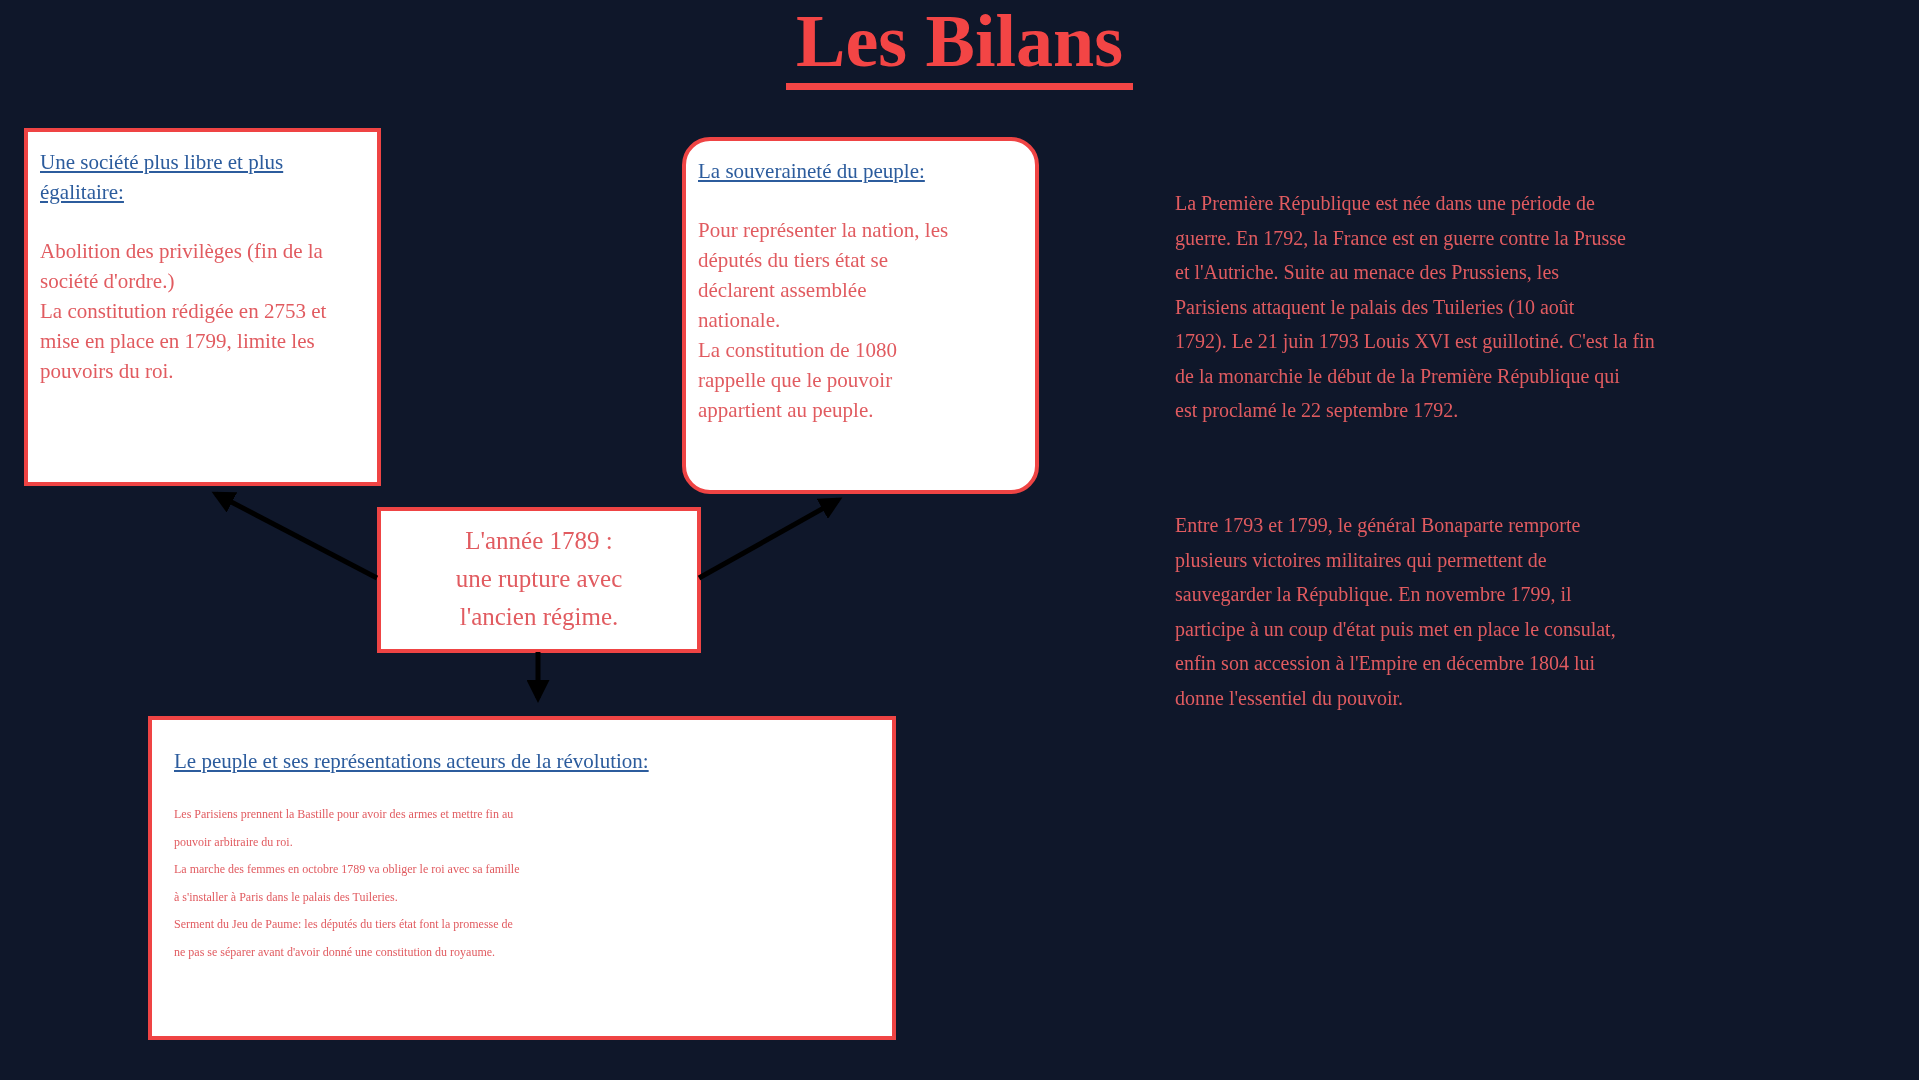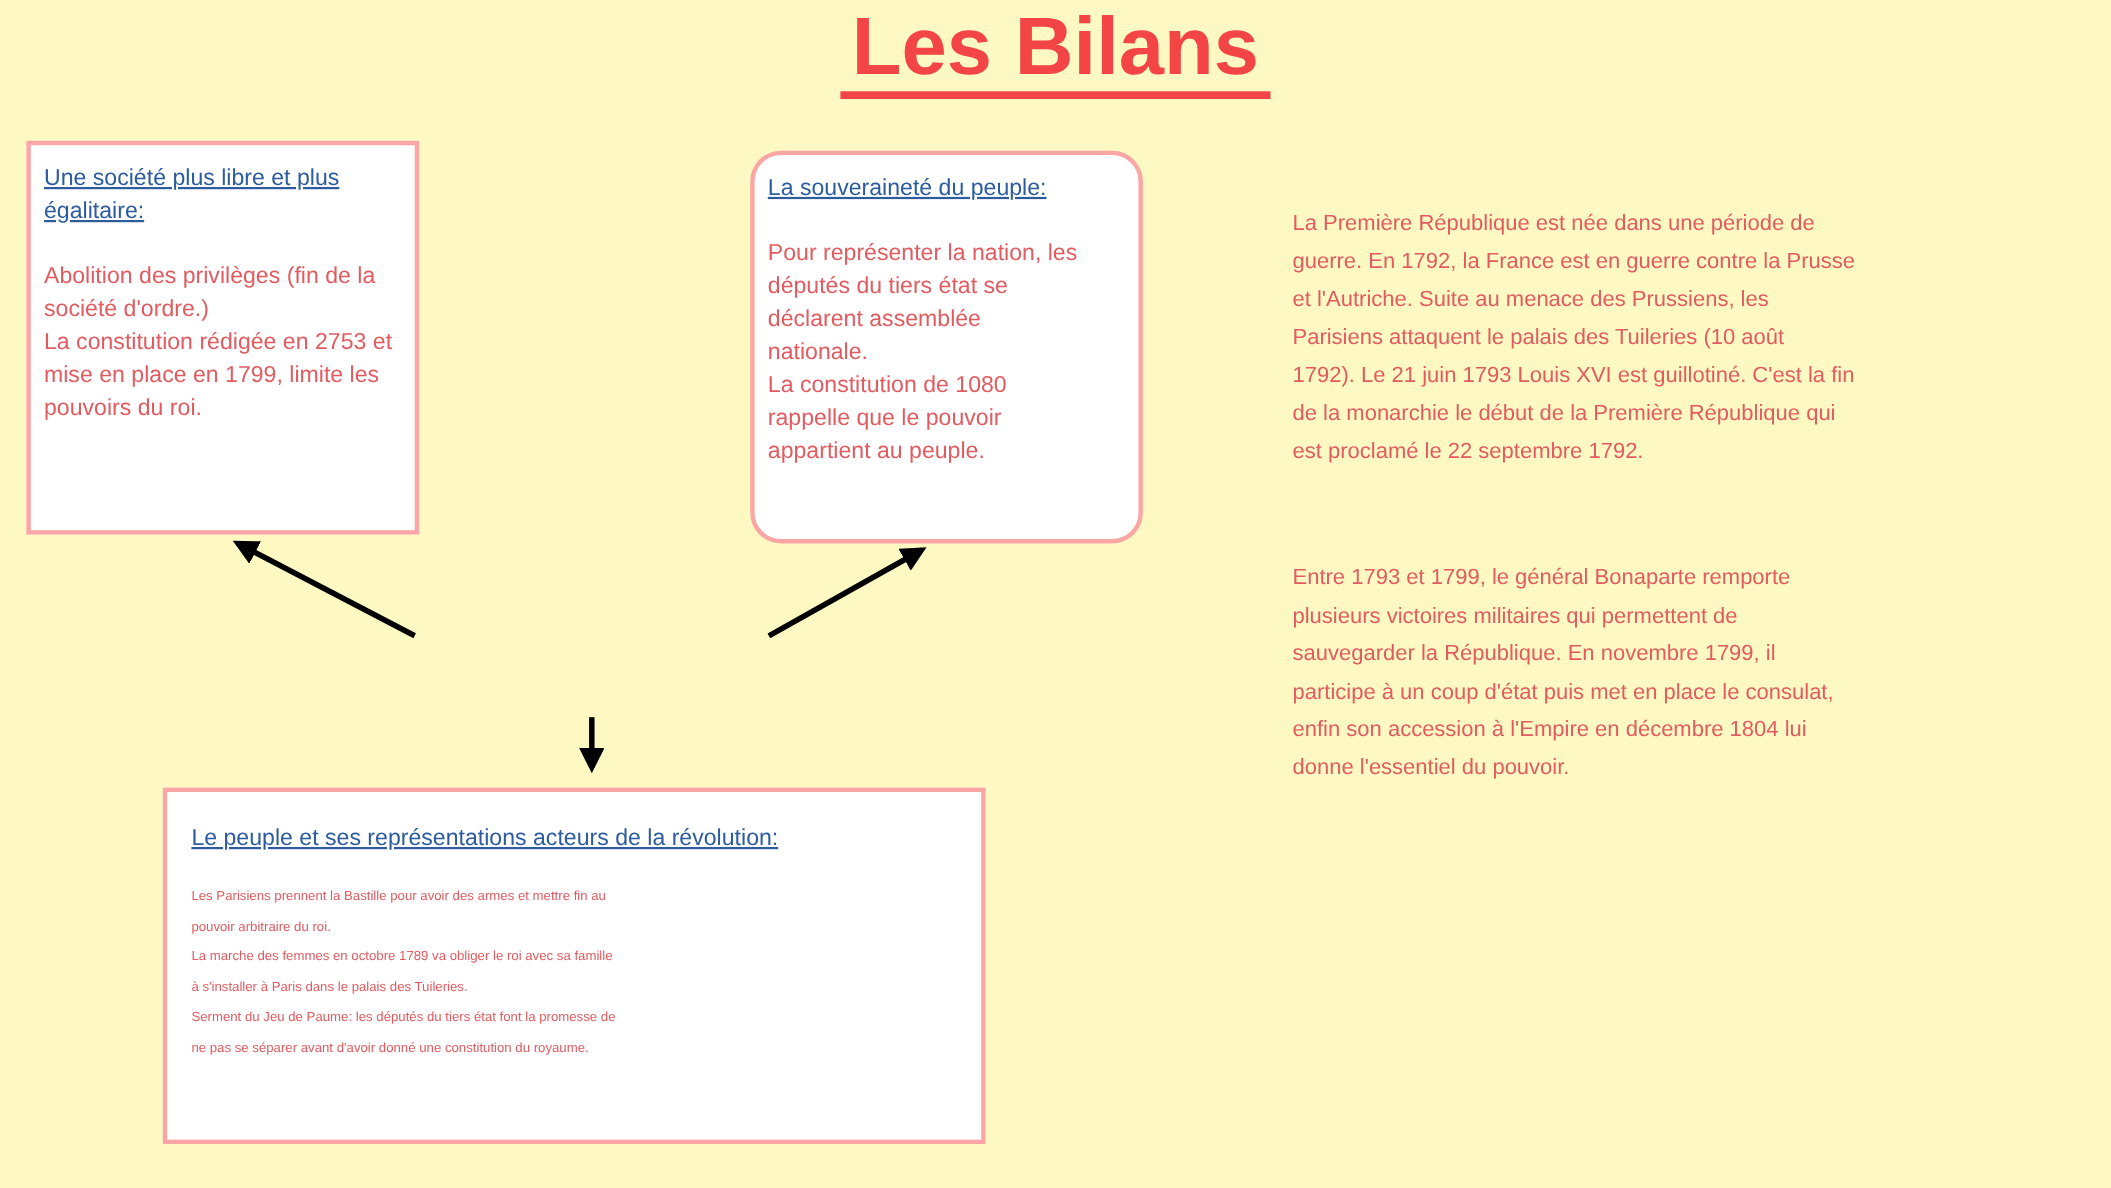--- a/index.html
+++ b/index.html
@@ -7,8 +7,8 @@
     position: relative;
     width: 1919px;
     height: 1080px;
-    background: #fef9c3;
-    font-family: Liberation Sans, sans-serif;
+    background: #0f172a;
+    font-family: Liberation Serif, serif;
     overflow: hidden;
   }
 

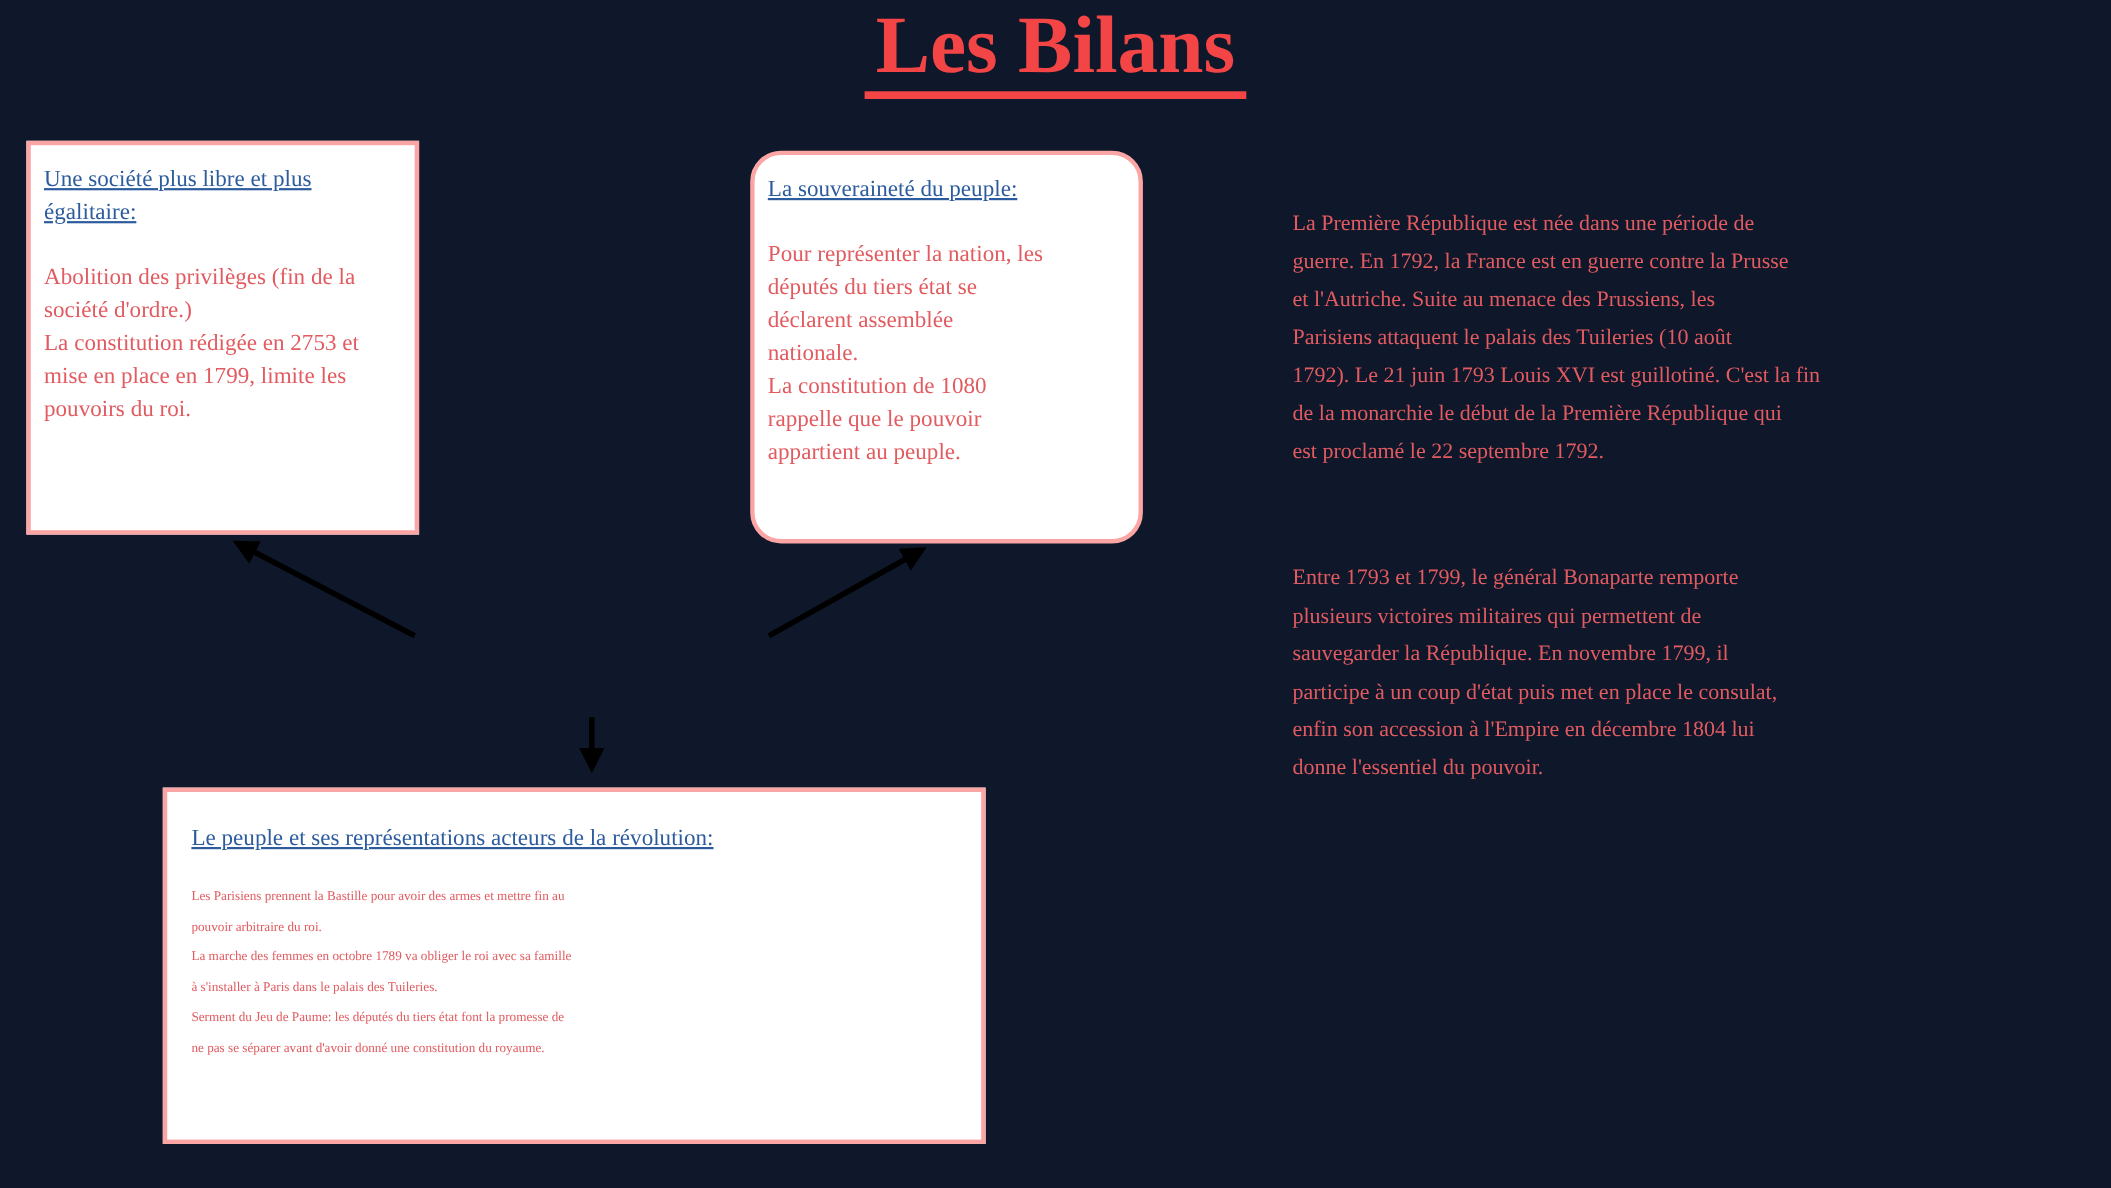--- a/index.html
+++ b/index.html
@@ -32,7 +32,7 @@
   
   .box {
     position: absolute;
-    border: 4px solid #fca5a5;
+    border: 4px solid #ef4444;
     background: #ffffff;
     box-sizing: border-box;
     overflow: hidden;

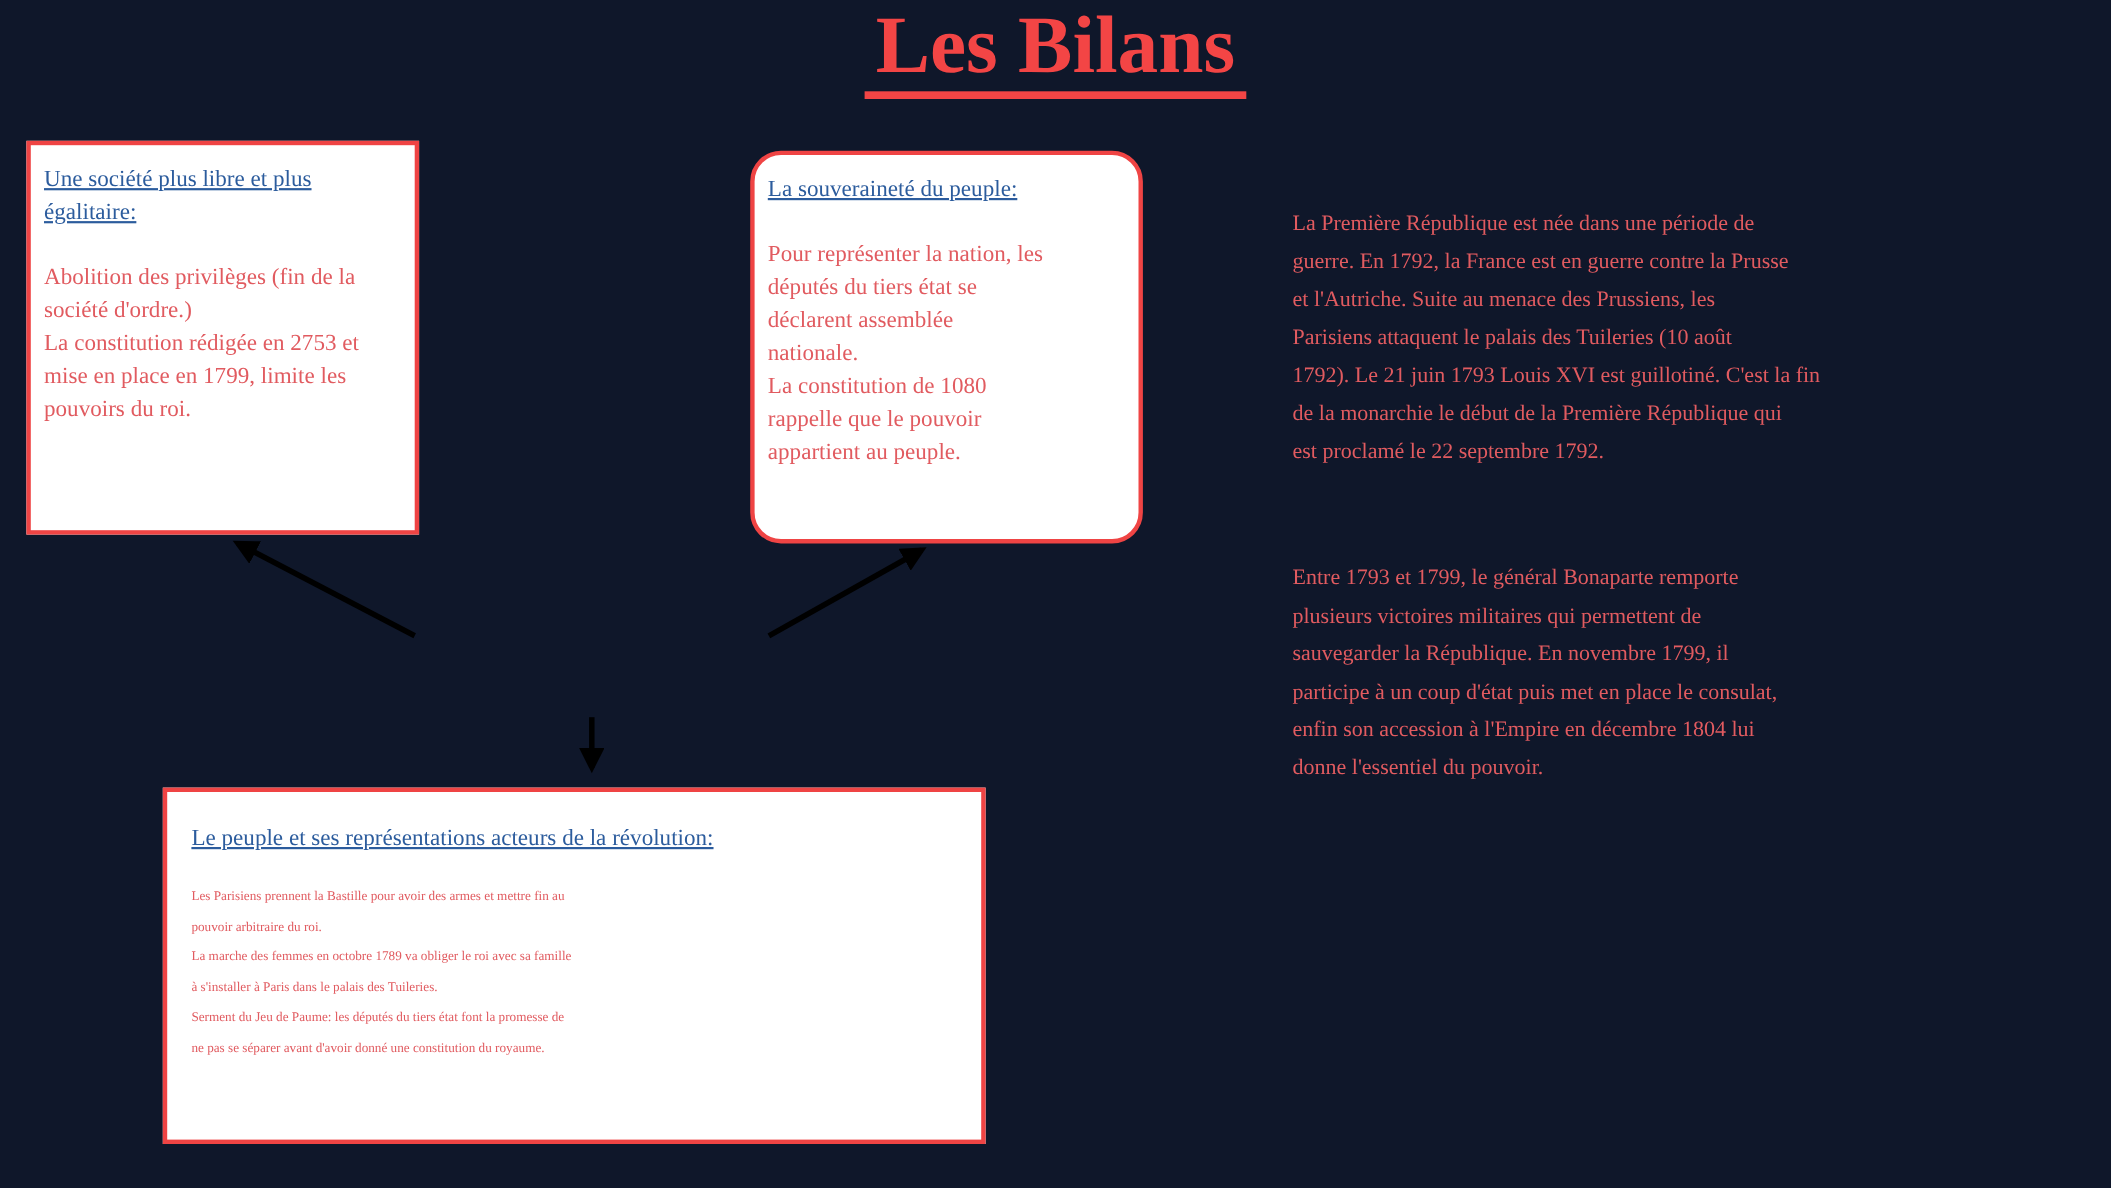--- a/index.html
+++ b/index.html
@@ -140,6 +140,11 @@
 appartient au peuple.</div>
   </div>
 
+  <div class="box box-center">
+    <div class="box-body">L'année 1789 :
+une rupture avec
+l'ancien régime.</div>
+  </div>
 
   <div class="box box-people">
     <div class="box-heading">Le peuple et ses représentations acteurs de la révolution:</div>

